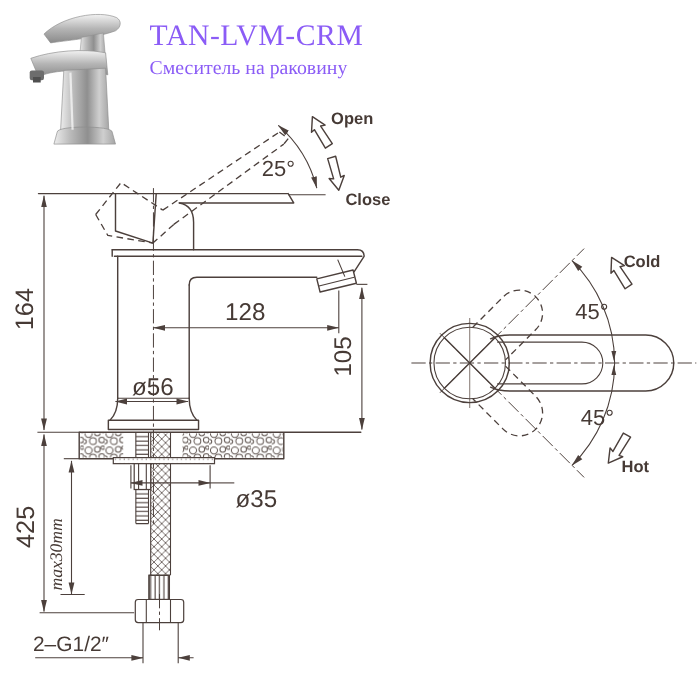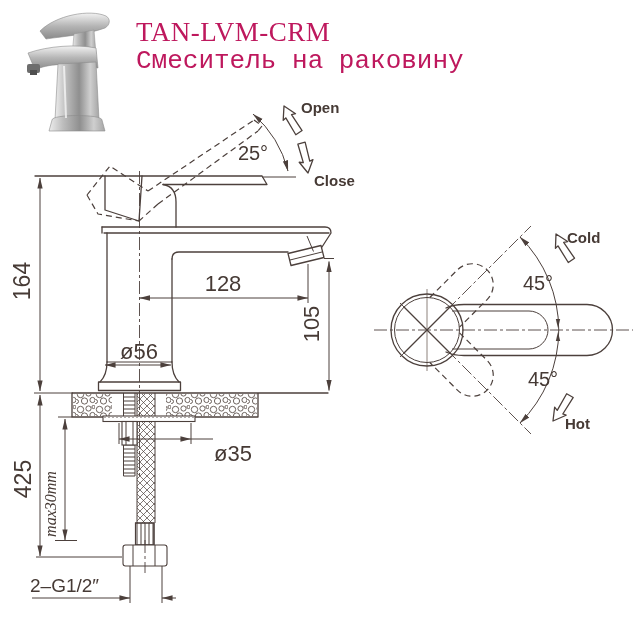--- a/index.html
+++ b/index.html
@@ -5,7 +5,7 @@
   html,body{margin:0;padding:0;background:#fff;}
   .page{position:relative;width:636px;height:625px;background:#fff;overflow:hidden;
         font-family:"Liberation Sans",sans-serif;}
-  .title-block{position:absolute;left:136px;top:18px;color:#be185d;}
+  .title-block{position:absolute;left:136px;top:18px;color:#8b5cf6;}
   .title-model{font-family:"Liberation Serif",serif;font-size:27px;line-height:29px;letter-spacing:.5px;}
   .title-sub{font-family:Liberation Mono, monospace;font-size:26px;line-height:29px;}
   svg text{font-family:"Liberation Sans",sans-serif;fill:#463a35;}

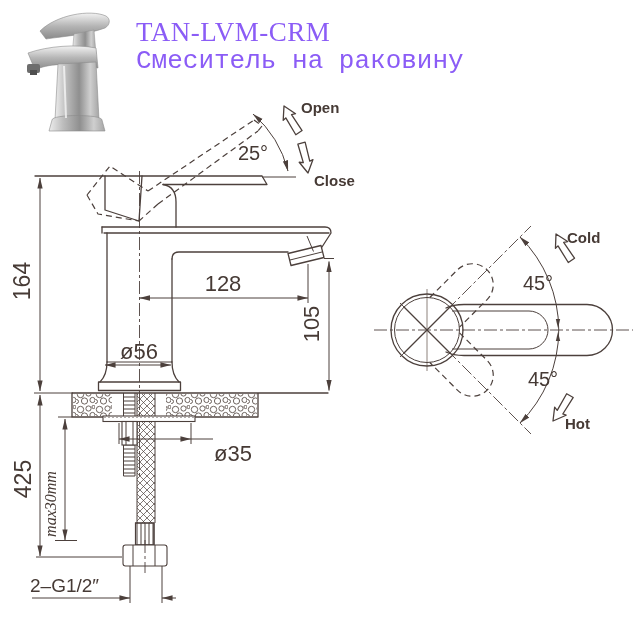--- a/index.html
+++ b/index.html
@@ -7,7 +7,7 @@
         font-family:"Liberation Sans",sans-serif;}
   .title-block{position:absolute;left:136px;top:18px;color:#8b5cf6;}
   .title-model{font-family:"Liberation Serif",serif;font-size:27px;line-height:29px;letter-spacing:.5px;}
-  .title-sub{font-family:Liberation Mono, monospace;font-size:26px;line-height:29px;}
+  .title-sub{font-family:Liberation Serif, serif;font-size:18px;line-height:29px;}
   svg text{font-family:"Liberation Sans",sans-serif;fill:#463a35;}
   svg text.dim{font-size:22px;}
   svg text.dim-big{font-size:23px;}

